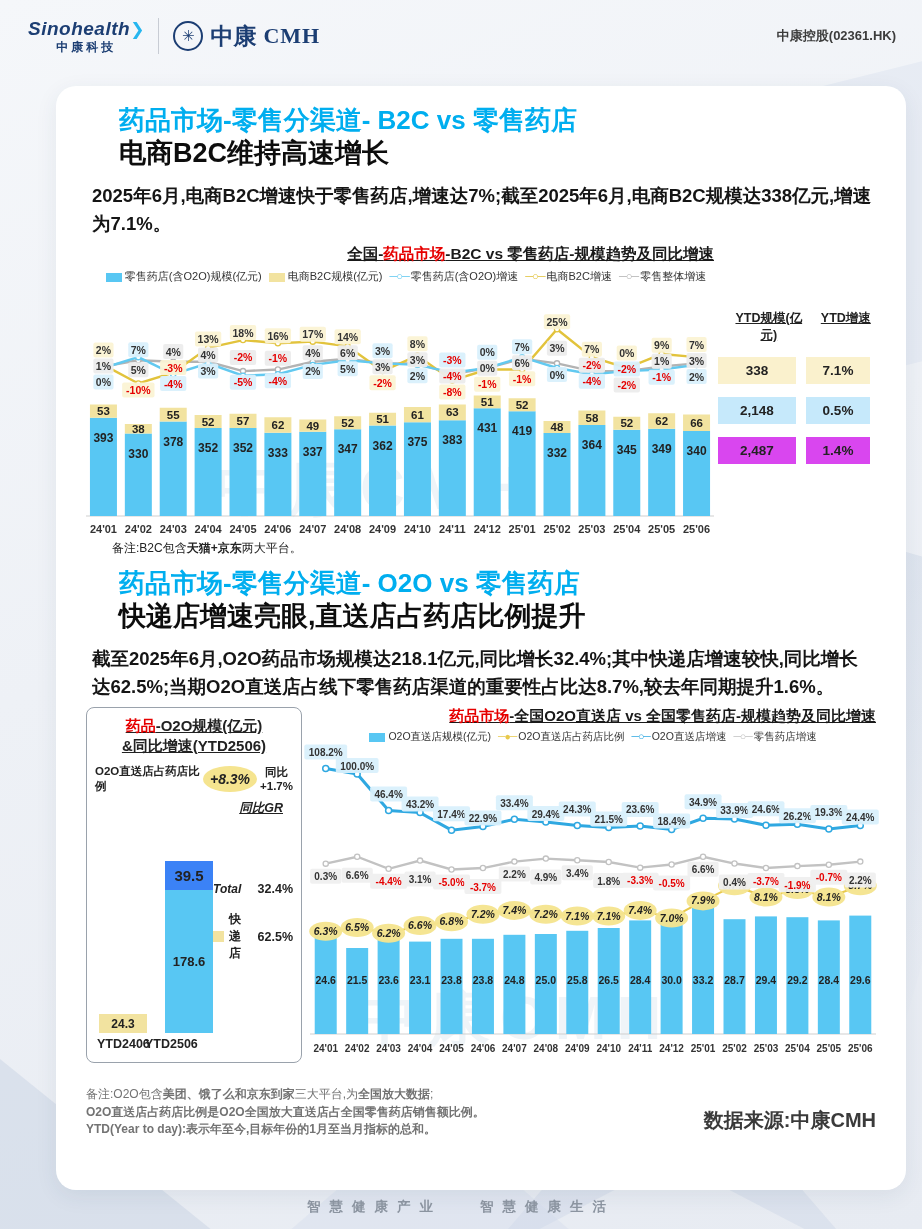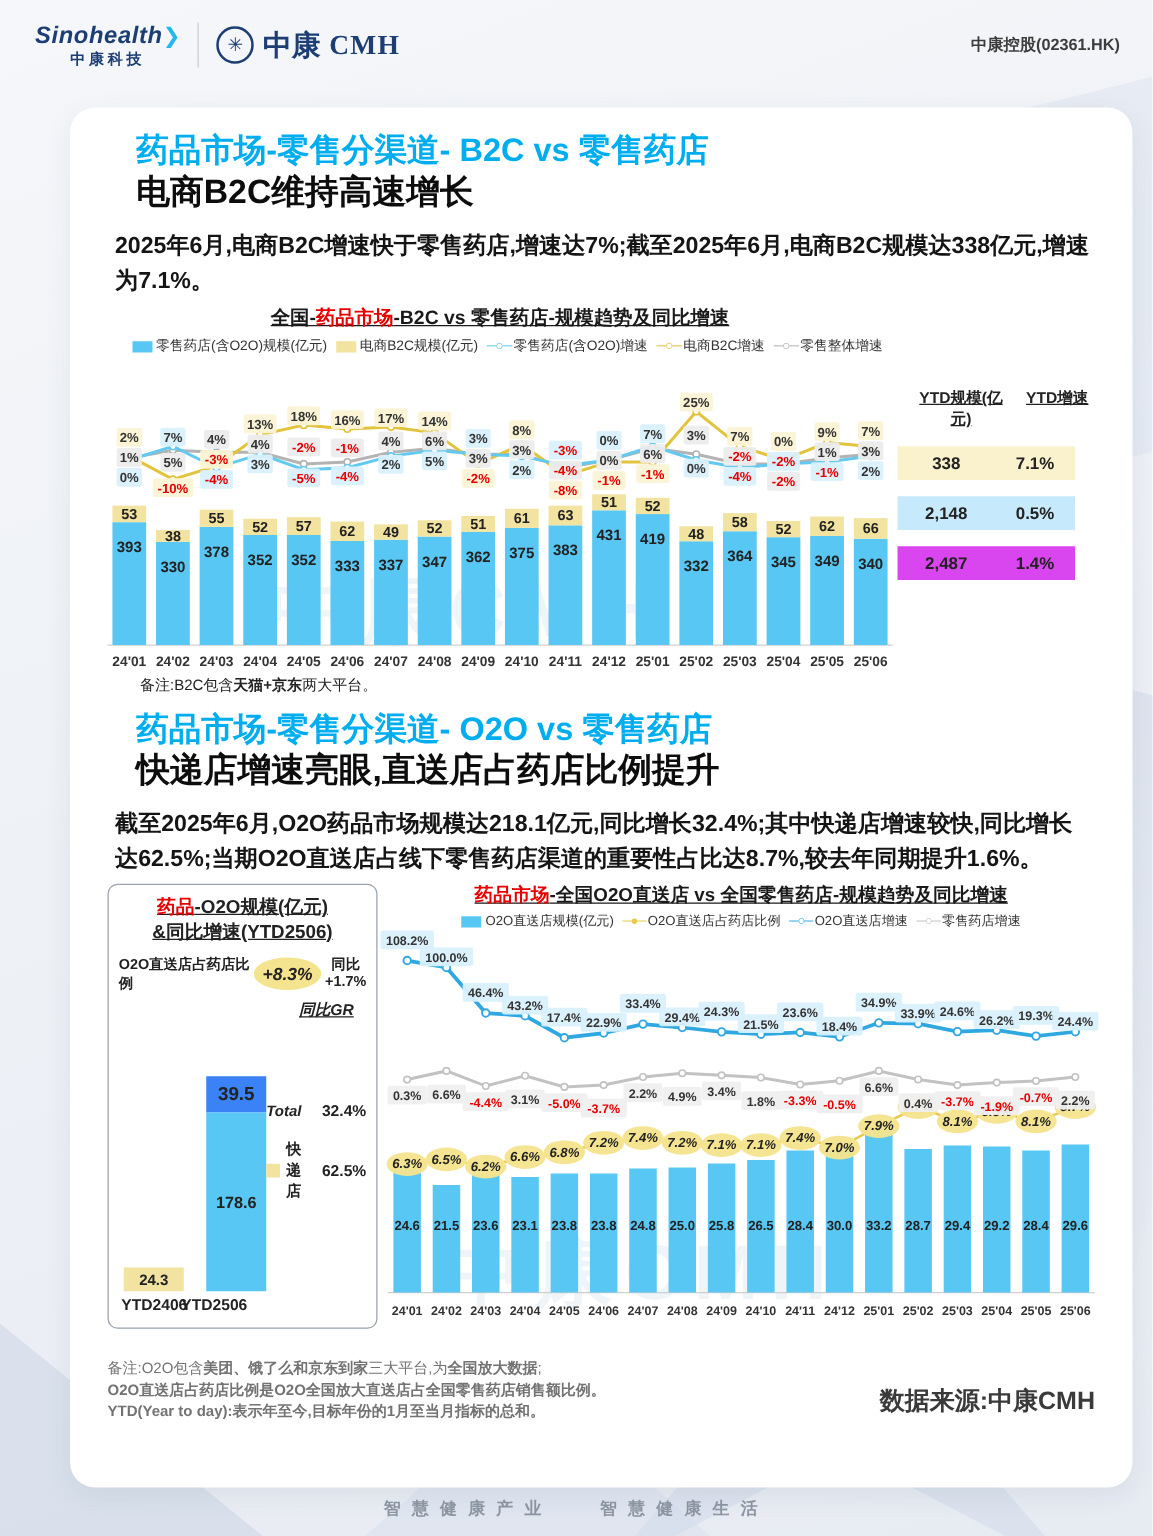--- a/index.html
+++ b/index.html
@@ -30,7 +30,7 @@
         box-shadow:0 6px 22px rgba(40,60,90,.08);z-index:1;padding:20px 30px;box-sizing:border-box;}
   .wm{position:absolute;color:rgba(150,180,208,.15);font-weight:800;font-size:62px;letter-spacing:10px;pointer-events:none;white-space:nowrap;}
 
-  .sec-head{display:flex;align-items:flex-end;gap:14px;}
+  .sec-head{display:flex;align-items:flex-end;gap:24px;}
   .accent{width:9px;background:#29b7f0;border-radius:1px;}
   .sec-titles h1{margin:0;font-size:26px;line-height:1.15;color:#00aeef;font-weight:800;}
   .sec-titles h2{margin:2px 0 0 0;font-size:27px;line-height:1.15;color:#0d0d0d;font-weight:800;}

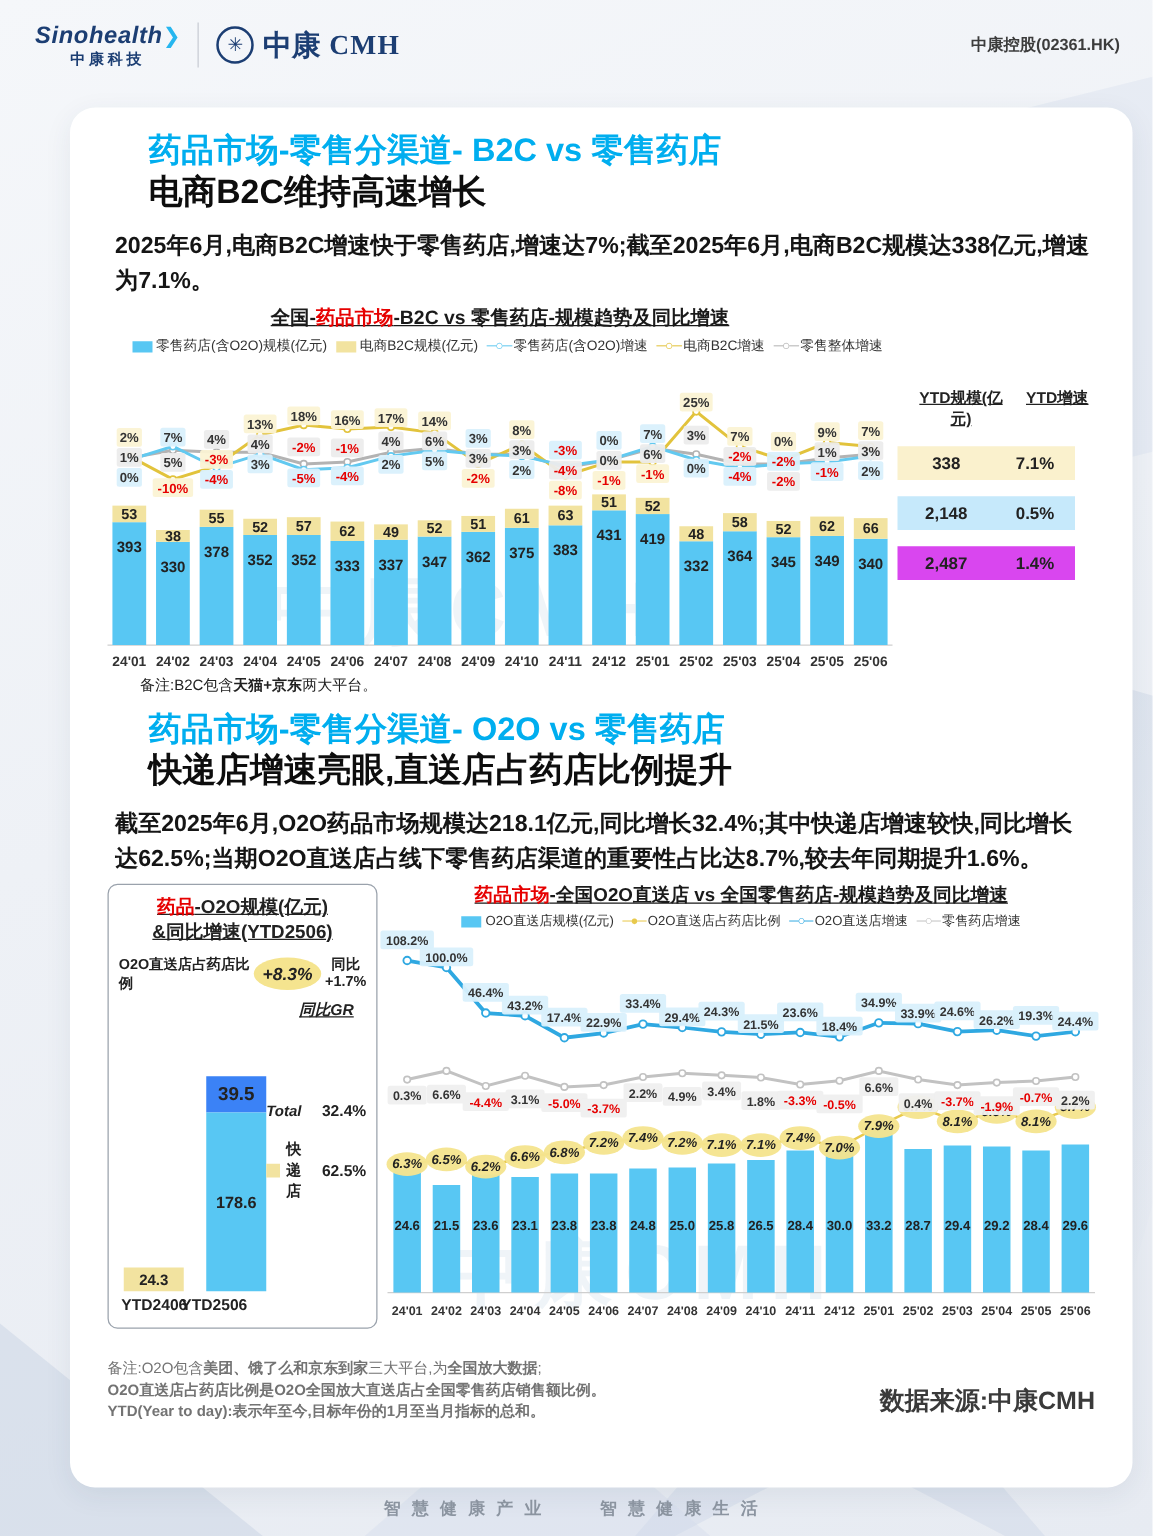--- a/index.html
+++ b/index.html
@@ -37,7 +37,7 @@
   .para{margin:13px 4px 6px 6px;font-size:18.5px;line-height:1.52;color:#151515;font-weight:600;}
 
   .chart1-wrap{position:relative;margin-top:4px;}
-  .chart-title{width:628px;text-align:center;font-size:15.5px;font-weight:800;color:#1a1a1a;text-decoration:underline;}
+  .chart-title{width:628px;text-align:right;font-size:15.5px;font-weight:800;color:#1a1a1a;text-decoration:underline;}
   .chart-title .red, .red{color:#e60000;}
   .legend{width:640px;display:flex;justify-content:center;align-items:center;gap:7px;font-size:11px;color:#333;margin:4px 0 2px 0;flex-wrap:nowrap;white-space:nowrap;}
   .legend .chip{display:inline-block;width:16px;height:9px;margin-right:3px;vertical-align:middle;}

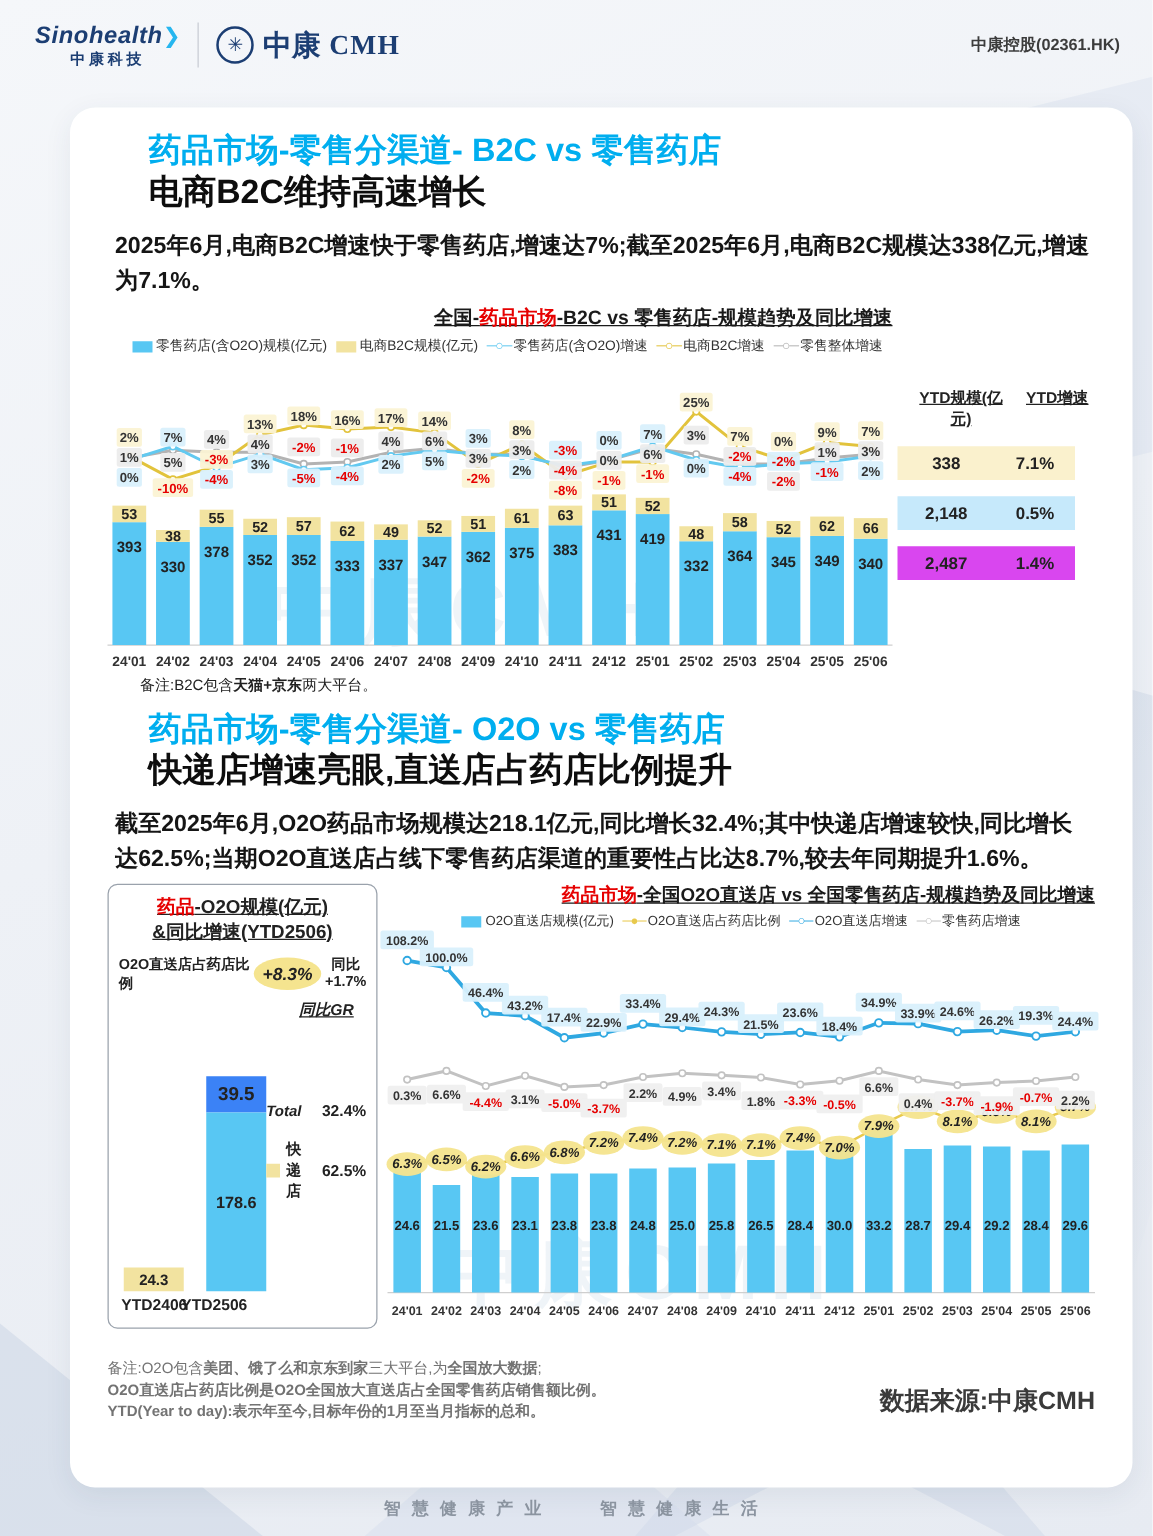--- a/index.html
+++ b/index.html
@@ -46,7 +46,7 @@
   .ytd{position:absolute;right:0;top:66px;width:158px;}
   .ytd-head{display:flex;gap:10px;font-size:12.5px;font-weight:800;color:#222;}
   .ytd-head span{text-decoration:underline;}
-  .ytd-row{display:flex;margin-top:13px;}
+  .ytd-row{display:flex;gap:10px;margin-top:13px;}
   .ytd-cell{width:78px;height:27px;display:flex;align-items:center;justify-content:center;font-size:13.5px;font-weight:800;color:#222;}
   .ytd-cell.c2{width:64px;}
   .row-y .ytd-cell{background:#faf1cd;}

